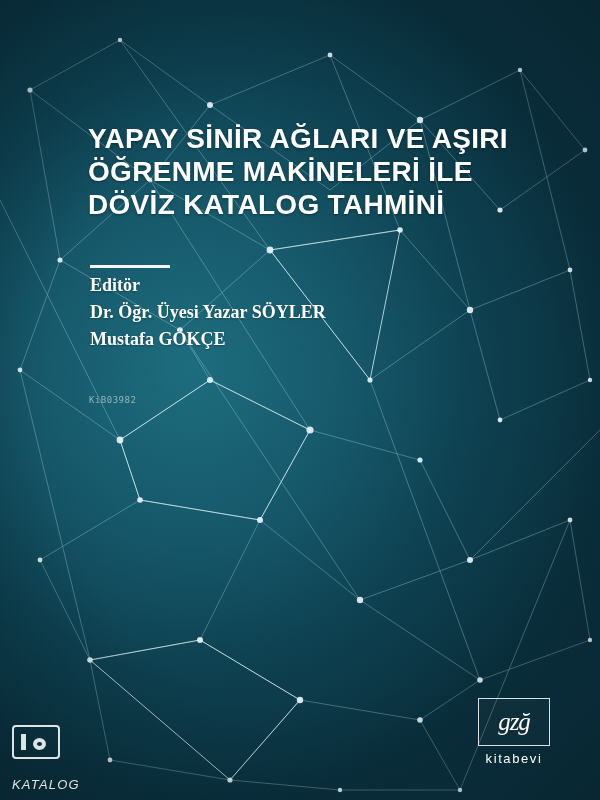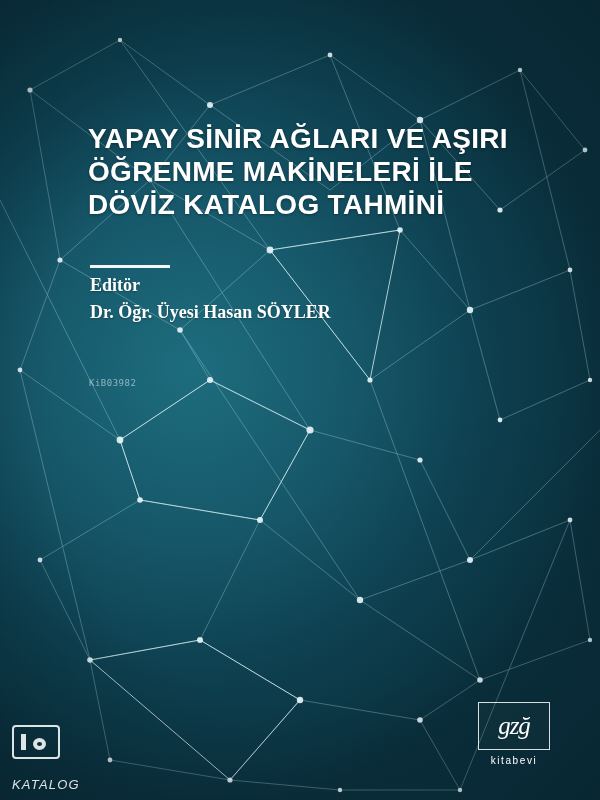--- a/index.html
+++ b/index.html
@@ -272,7 +272,7 @@
 
   <div class="credits">
     <div class="credit-line">Editör</div>
-    <div class="credit-line">Dr. Öğr. Üyesi Hasan SÖYLER</div>
+    <div class="credit-line">Dr. Öğr. Üyesi Yazar SÖYLER</div>
   </div>
 
   <div class="watermark">KiB03982</div>

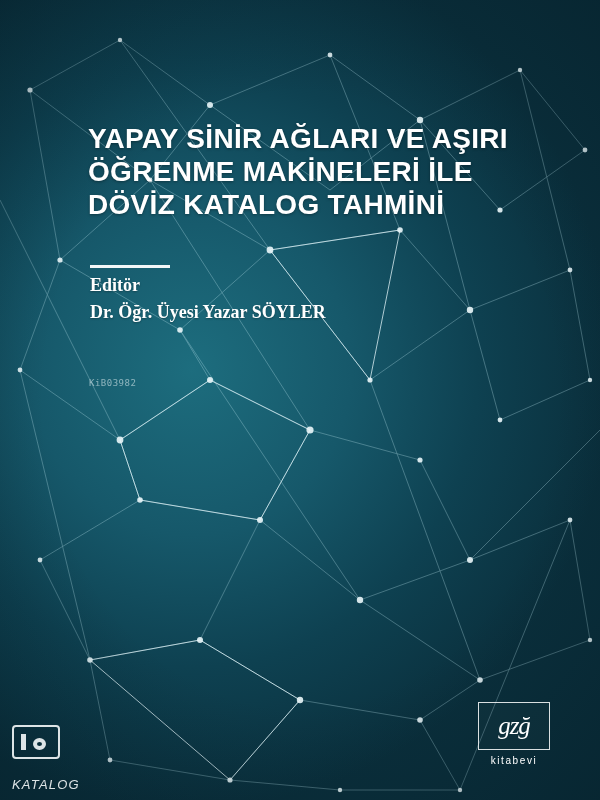--- a/index.html
+++ b/index.html
@@ -273,6 +273,7 @@
   <div class="credits">
     <div class="credit-line">Editör</div>
     <div class="credit-line">Dr. Öğr. Üyesi Yazar SÖYLER</div>
+    <div class="credit-line">Mustafa GÖKÇE</div>
   </div>
 
   <div class="watermark">KiB03982</div>

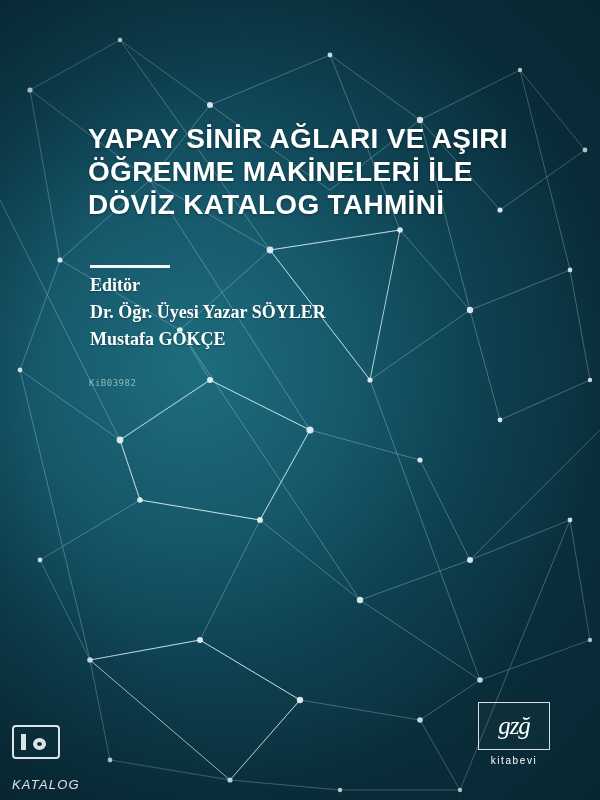--- a/index.html
+++ b/index.html
@@ -90,7 +90,7 @@
   .watermark {
     position: absolute;
     left: 89px;
-    top: 378px;
+    top: 395px;
     color: rgba(235,245,248,0.55);
     font-family: "DejaVu Sans Mono", monospace;
     font-size: 9px;

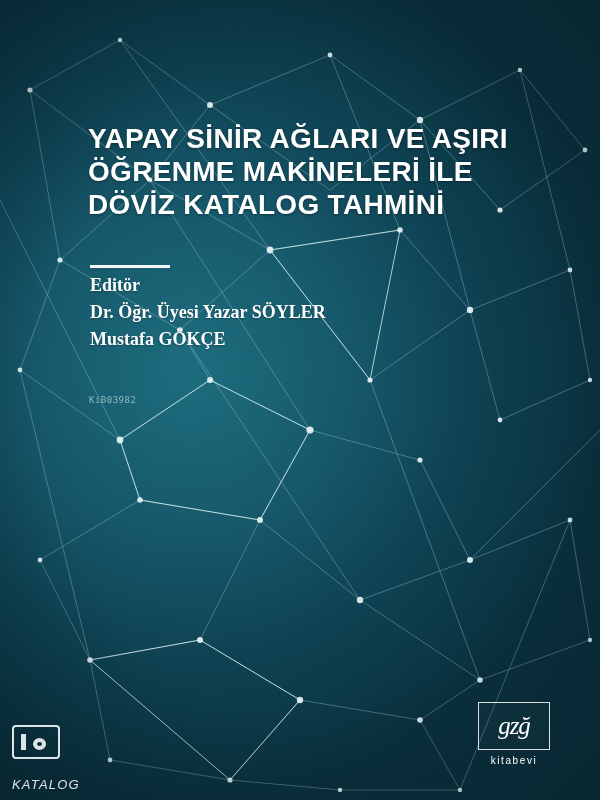--- a/index.html
+++ b/index.html
@@ -127,7 +127,7 @@
   }
   .pub-name {
     color: #ffffff;
-    font-size: 10px;
+    font-size: 13px;
     letter-spacing: 1.6px;
     margin-top: 5px;
   }

